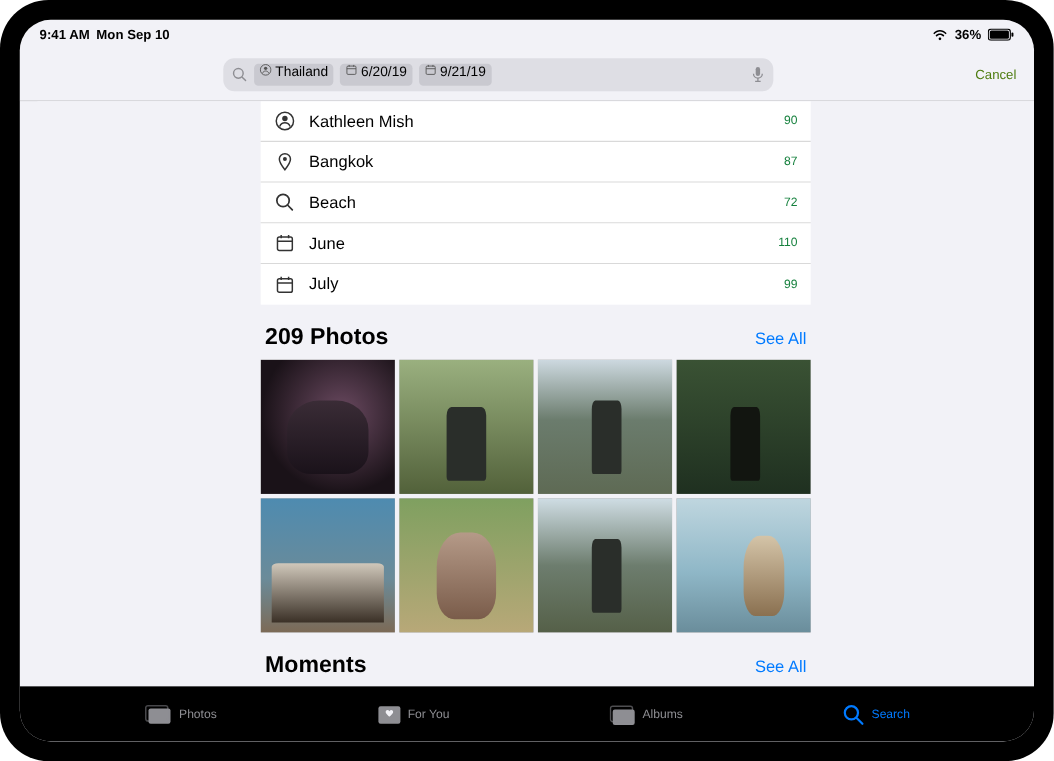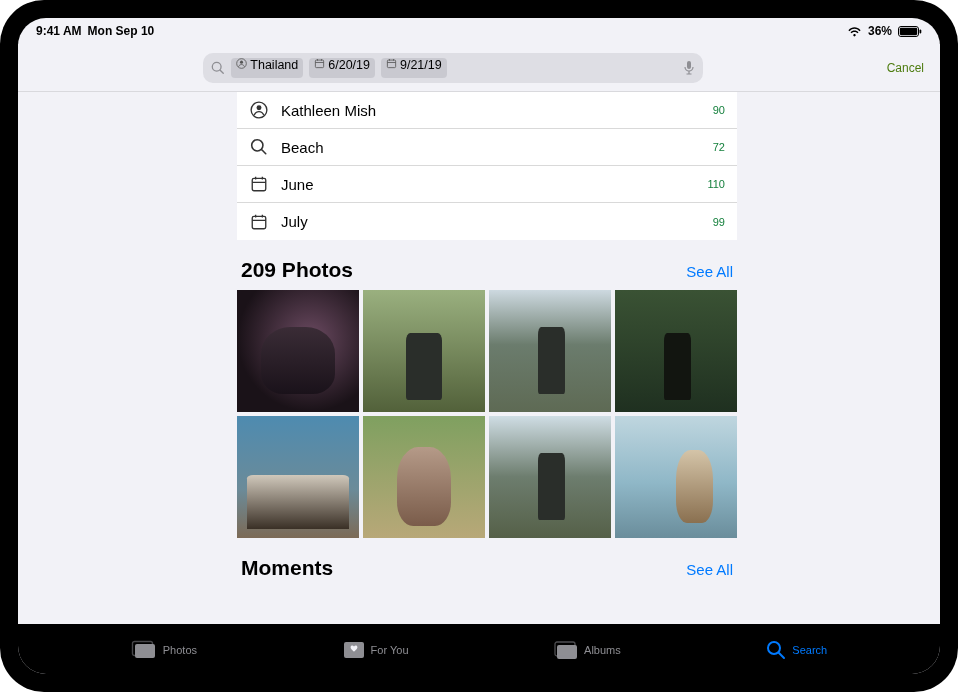--- a/index.html
+++ b/index.html
@@ -312,6 +312,16 @@
           <div class="suggestion-row">
             <span class="sugg-icon">
               <svg width="18" height="18" viewBox="0 0 16 16">
+                  <path d="M8 1.5c-2.5 0-4.5 2-4.5 4.4 0 3.1 4.5 8.6 4.5 8.6s4.5-5.5 4.5-8.6c0-2.4-2-4.4-4.5-4.4z" fill="none" stroke="currentColor" stroke-width="1.2"></path>
+                  <circle cx="8" cy="5.9" r="1.6" fill="currentColor"></circle>
+                </svg>
+            </span>
+            <span class="sugg-label">Bangkok</span>
+            <span class="sugg-count">87</span>
+          </div>
+          <div class="suggestion-row">
+            <span class="sugg-icon">
+              <svg width="18" height="18" viewBox="0 0 16 16">
                   <circle cx="6.5" cy="6.5" r="5" fill="none" stroke="currentColor" stroke-width="1.4"></circle>
                   <line x1="10.5" y1="10.5" x2="14" y2="14" stroke="currentColor" stroke-width="1.4" stroke-linecap="round"></line>
                 </svg>

